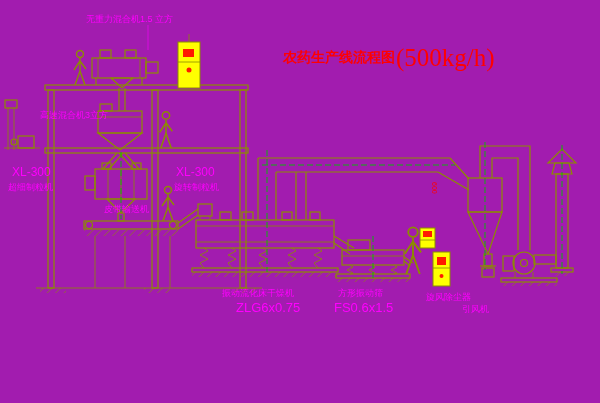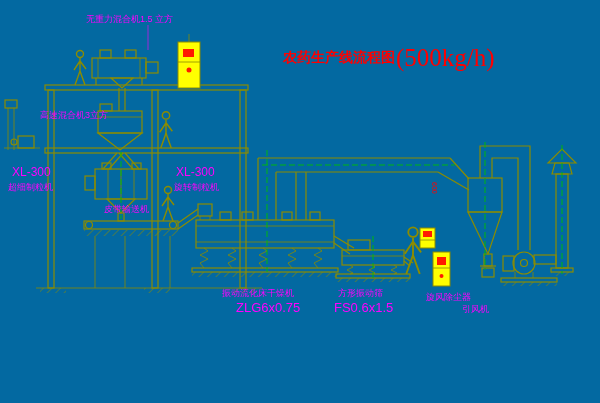--- a/index.html
+++ b/index.html
@@ -3,7 +3,7 @@
 <meta charset="utf-8">
 <style>
   html,body{margin:0;padding:0;background:#fff;}
-  .stage{position:relative;width:600px;height:403px;background:#0369a1;overflow:hidden;
+  .stage{position:relative;width:600px;height:403px;background:#a21caf;overflow:hidden;
          font-family:"Liberation Sans","DejaVu Sans",sans-serif;}
   svg{position:absolute;left:0;top:0;}
   

